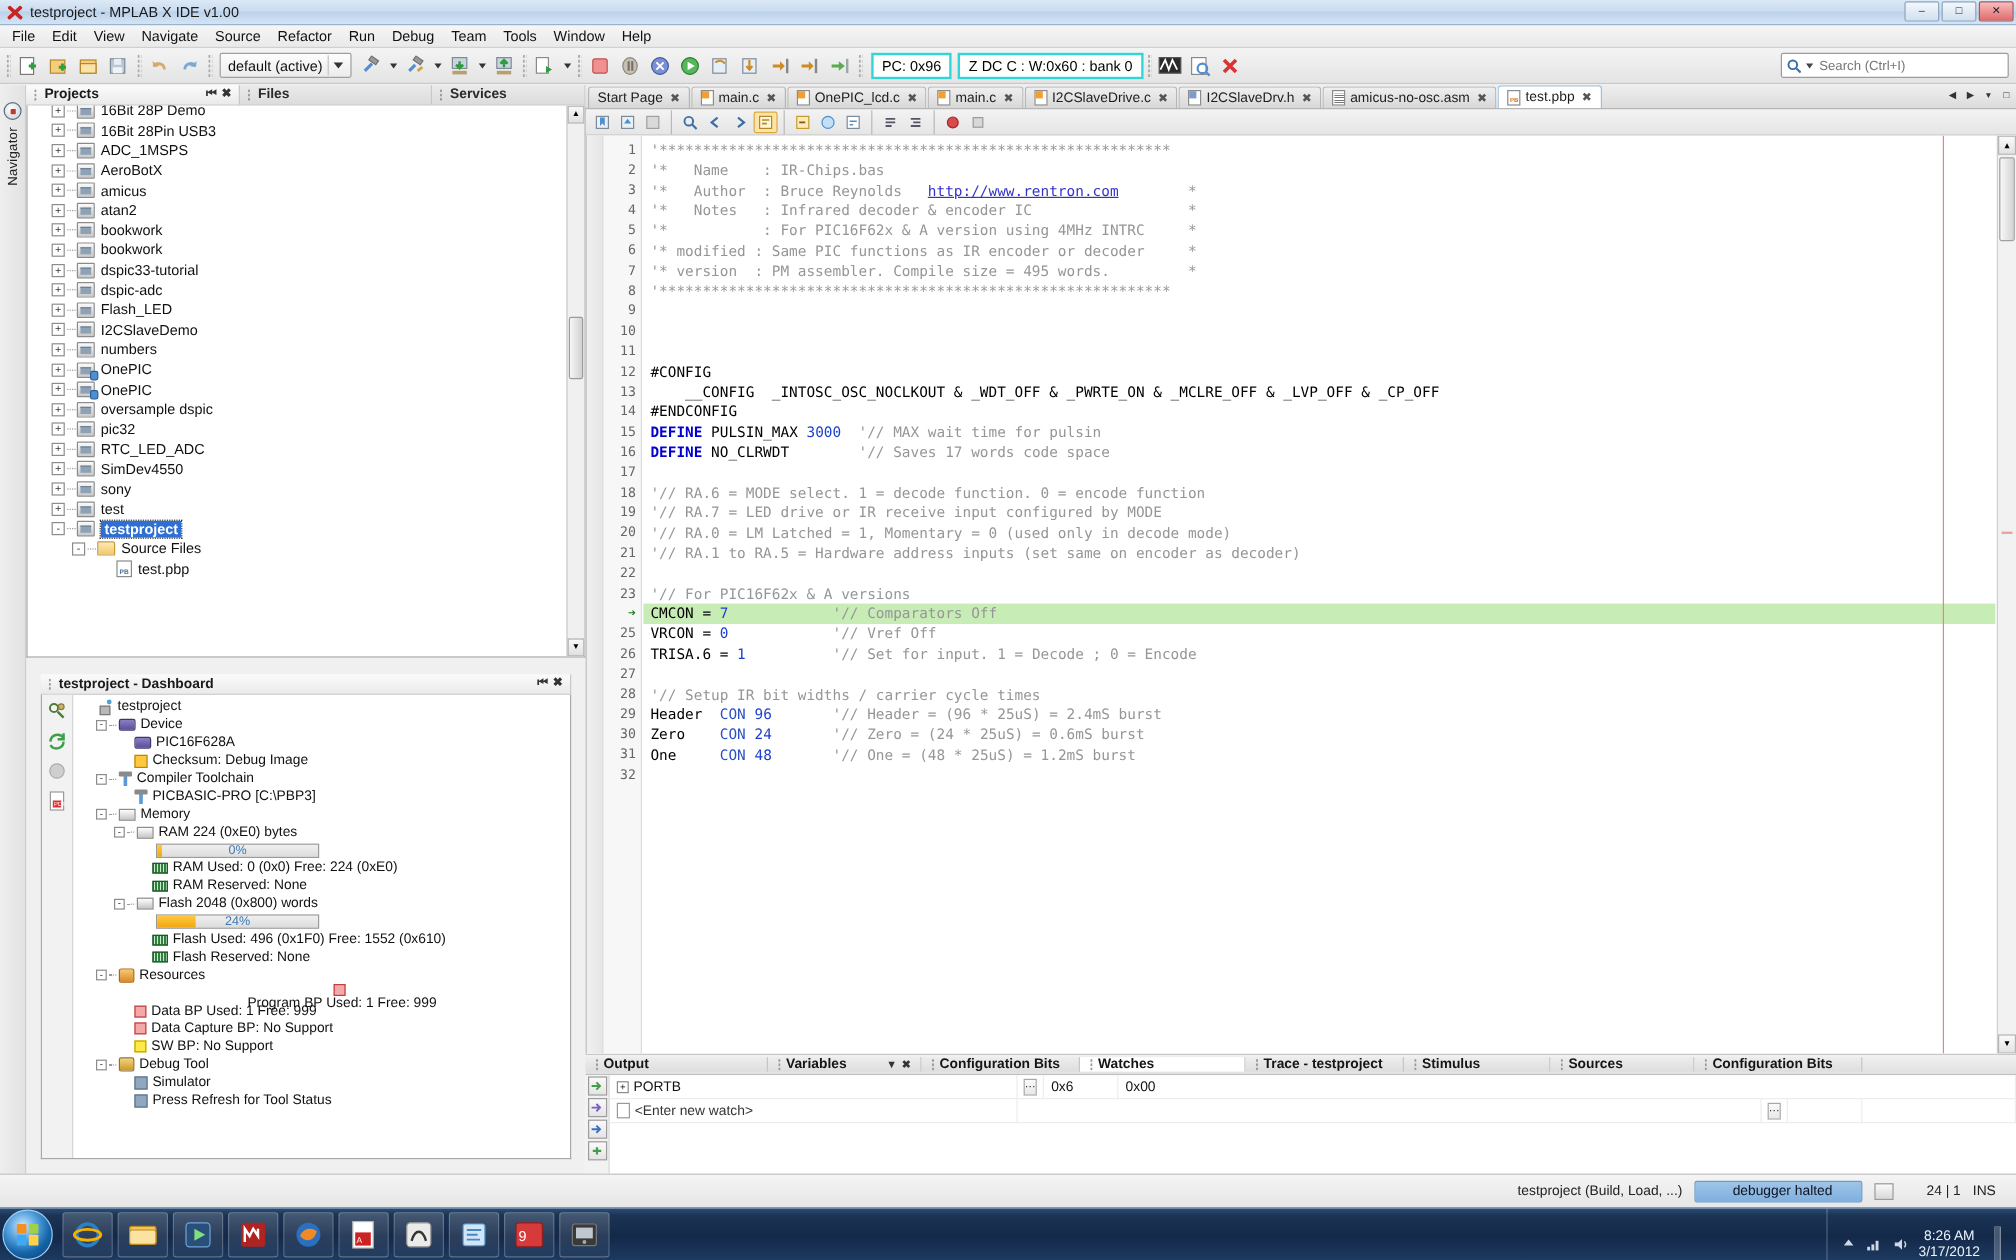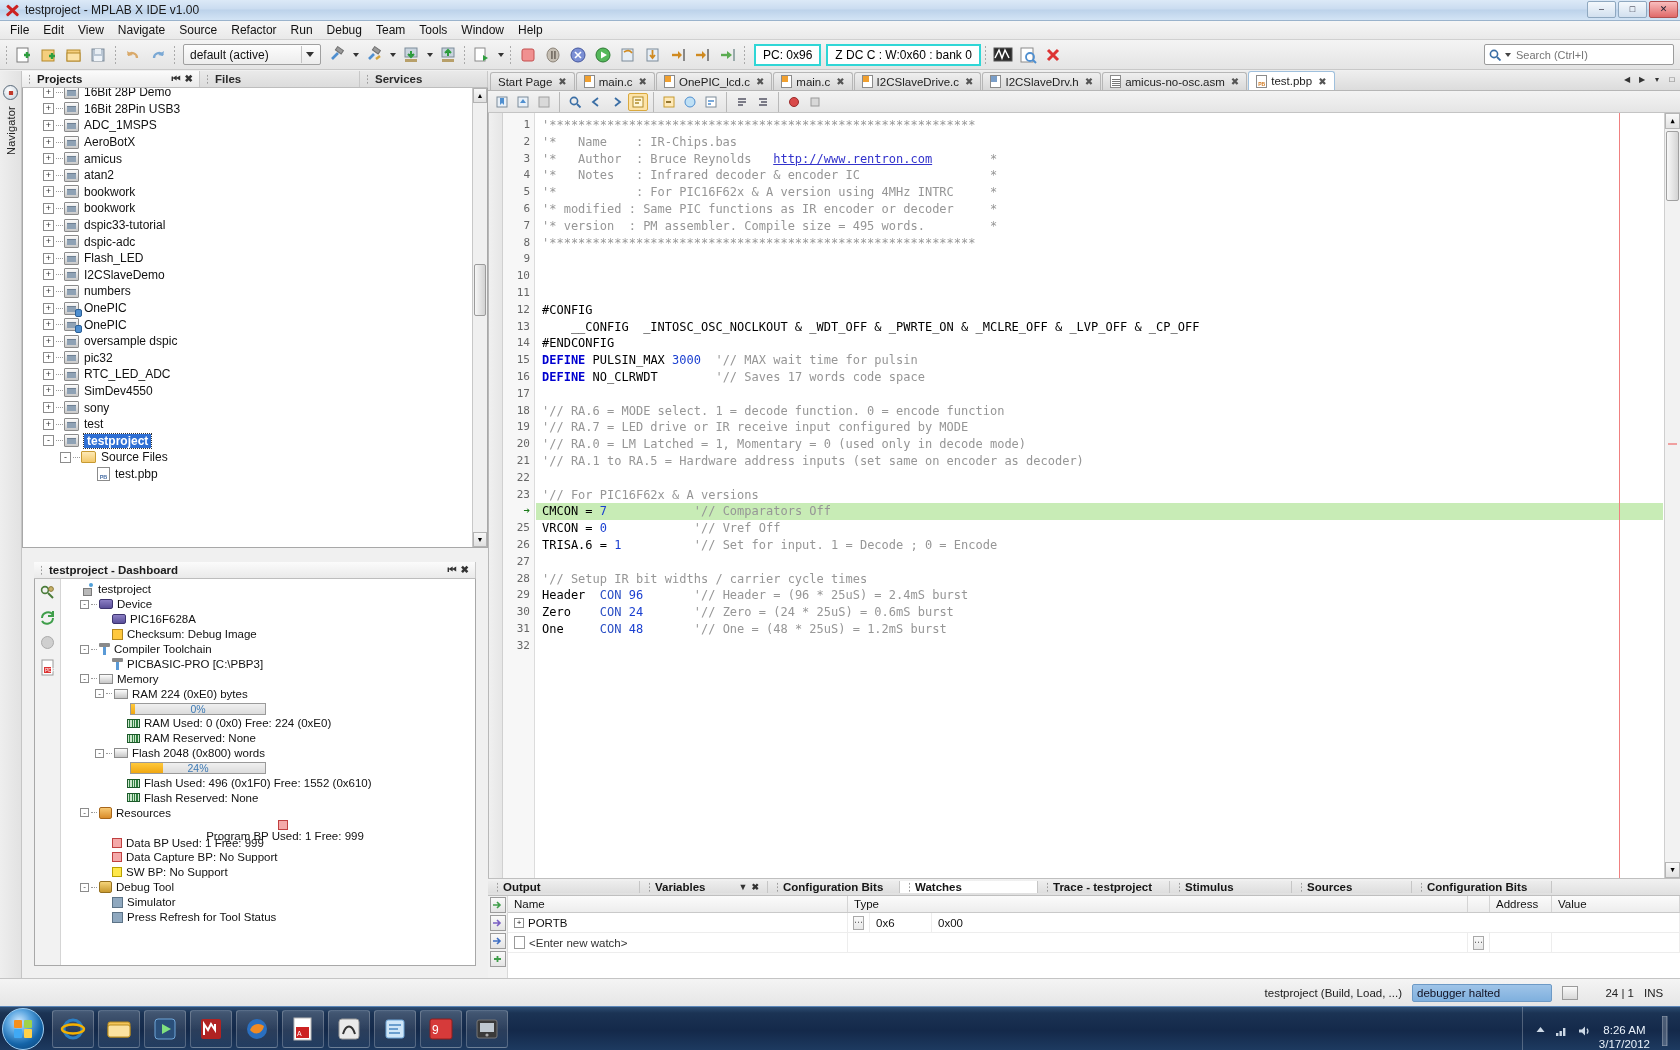--- a/index.html
+++ b/index.html
@@ -74,7 +74,7 @@
     border-top:4px solid #333;
   }
   .config-combo {
-    width: 138px; height: 21px;
+    width: 110px; height: 21px;
     background: linear-gradient(180deg,#fdfdfd,#ececec);
     border: 1px solid #a0a0a0; border-radius: 2px;
     display: flex; align-items: center; padding: 0 2px 0 6px;

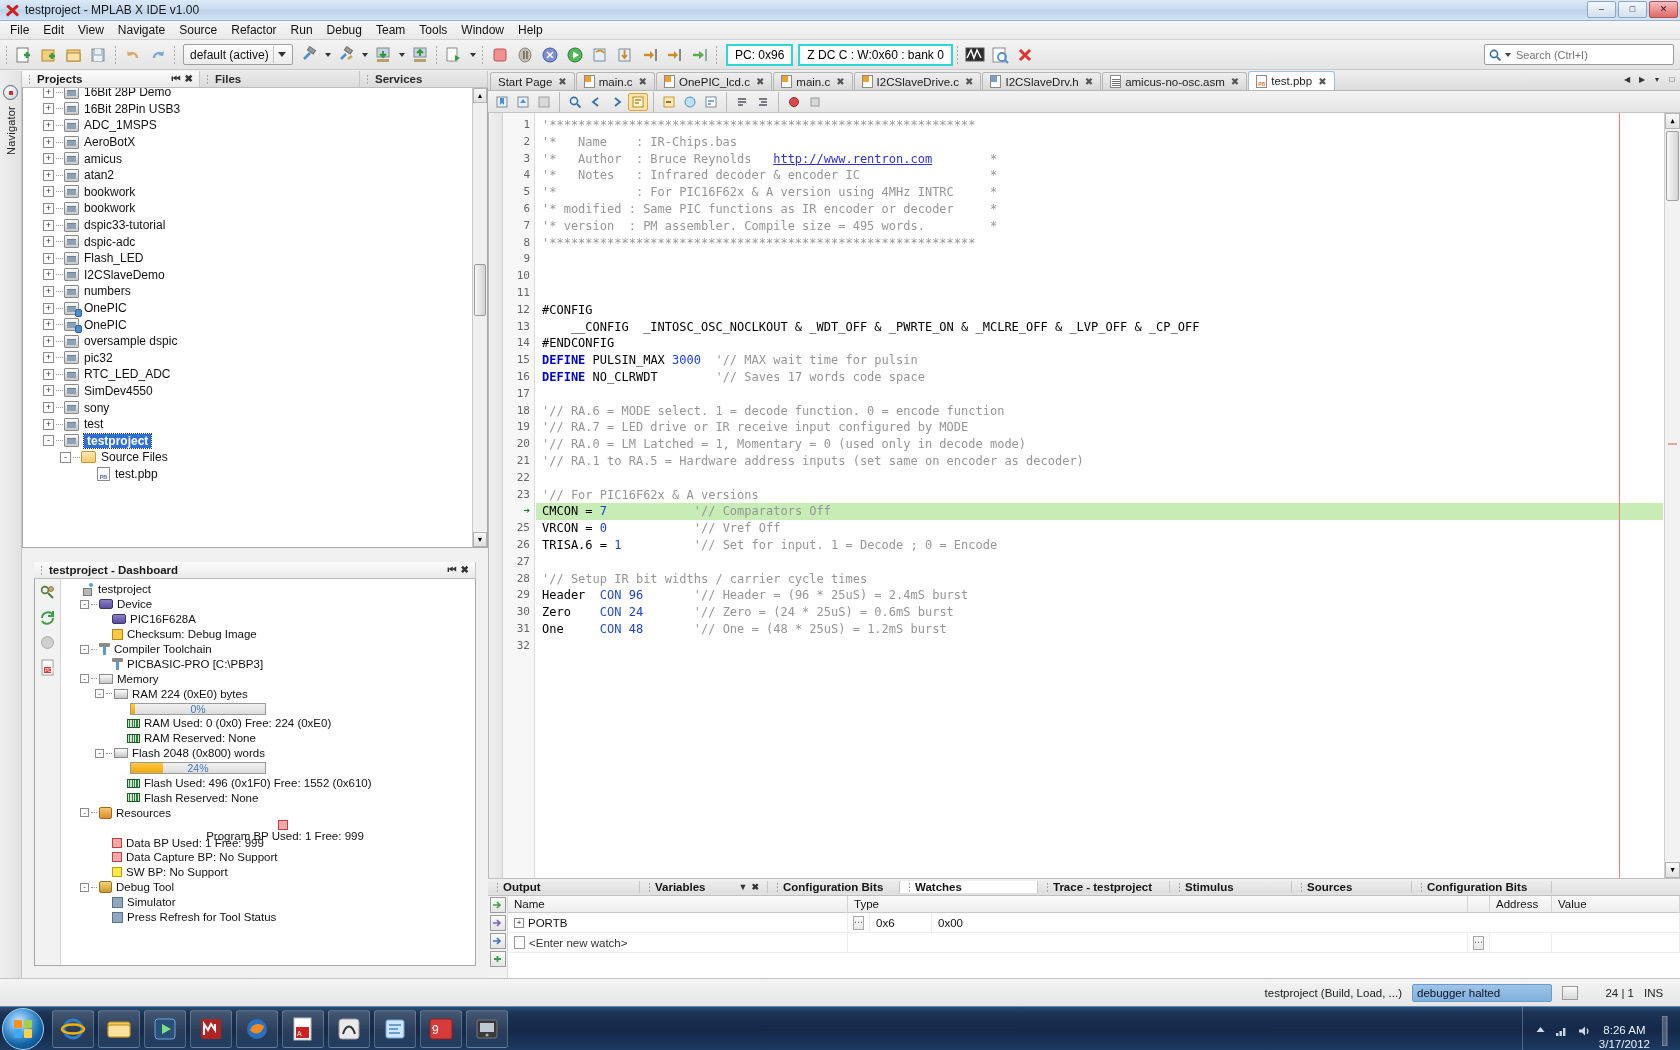--- a/index.html
+++ b/index.html
@@ -1234,13 +1234,6 @@
             </div>
           </div>
           <div class="watch-table">
-            <div class="wt-head">
-              <div class="c-name">Name</div>
-              <div class="c-type">Type</div>
-              <div class="c-dots"></div>
-              <div class="c-addr">Address</div>
-              <div class="c-val">Value</div>
-            </div>
             <div class="wt-row">
               <div class="c-name">
                 <span class="plusbox">+</span>

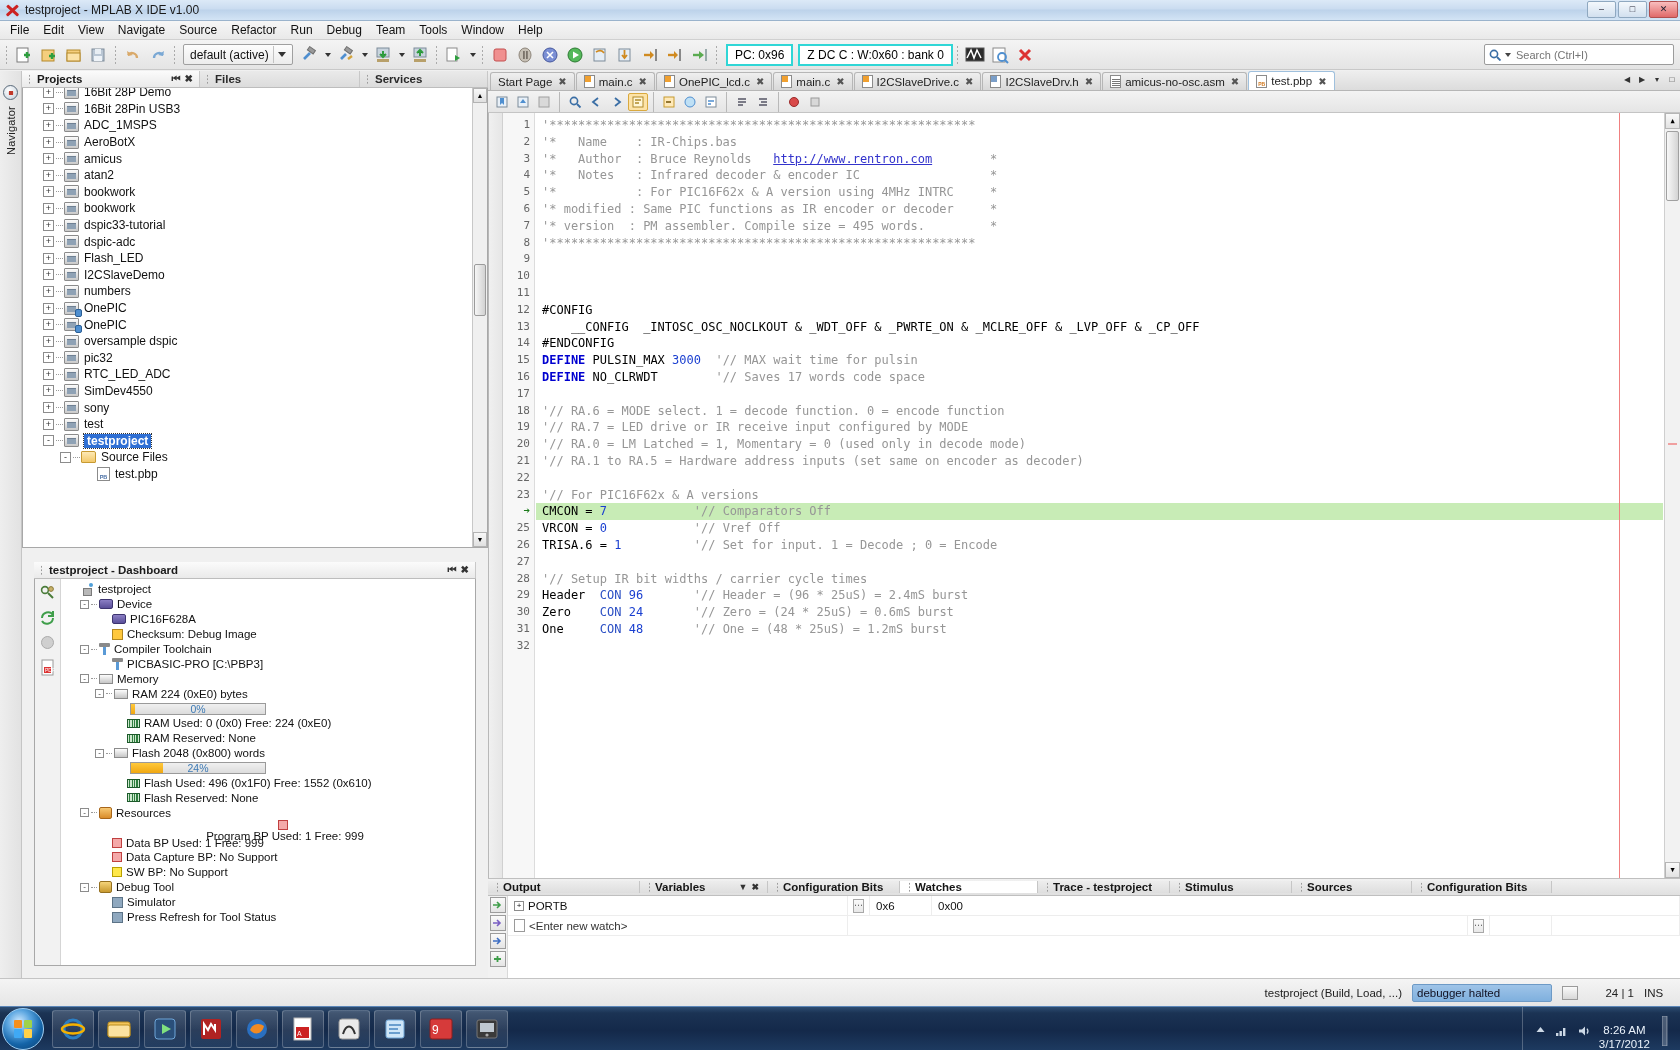--- a/index.html
+++ b/index.html
@@ -389,7 +389,7 @@
   .status-pill {
     background: linear-gradient(180deg,#9fc4e8,#7fb0de);
     border:1px solid #6d9ac6; border-radius:2px;
-    padding: 2px 4px; color:#112; min-width: 140px; text-align:left;
+    padding: 2px 24px; color:#112; min-width: 140px; text-align:right;
   }
   .status-ico { width:16px;height:14px;background:linear-gradient(180deg,#fafafa,#d8d8d8);border:1px solid #9a9a9a;}
   .status-pos { min-width: 46px; text-align:right; }

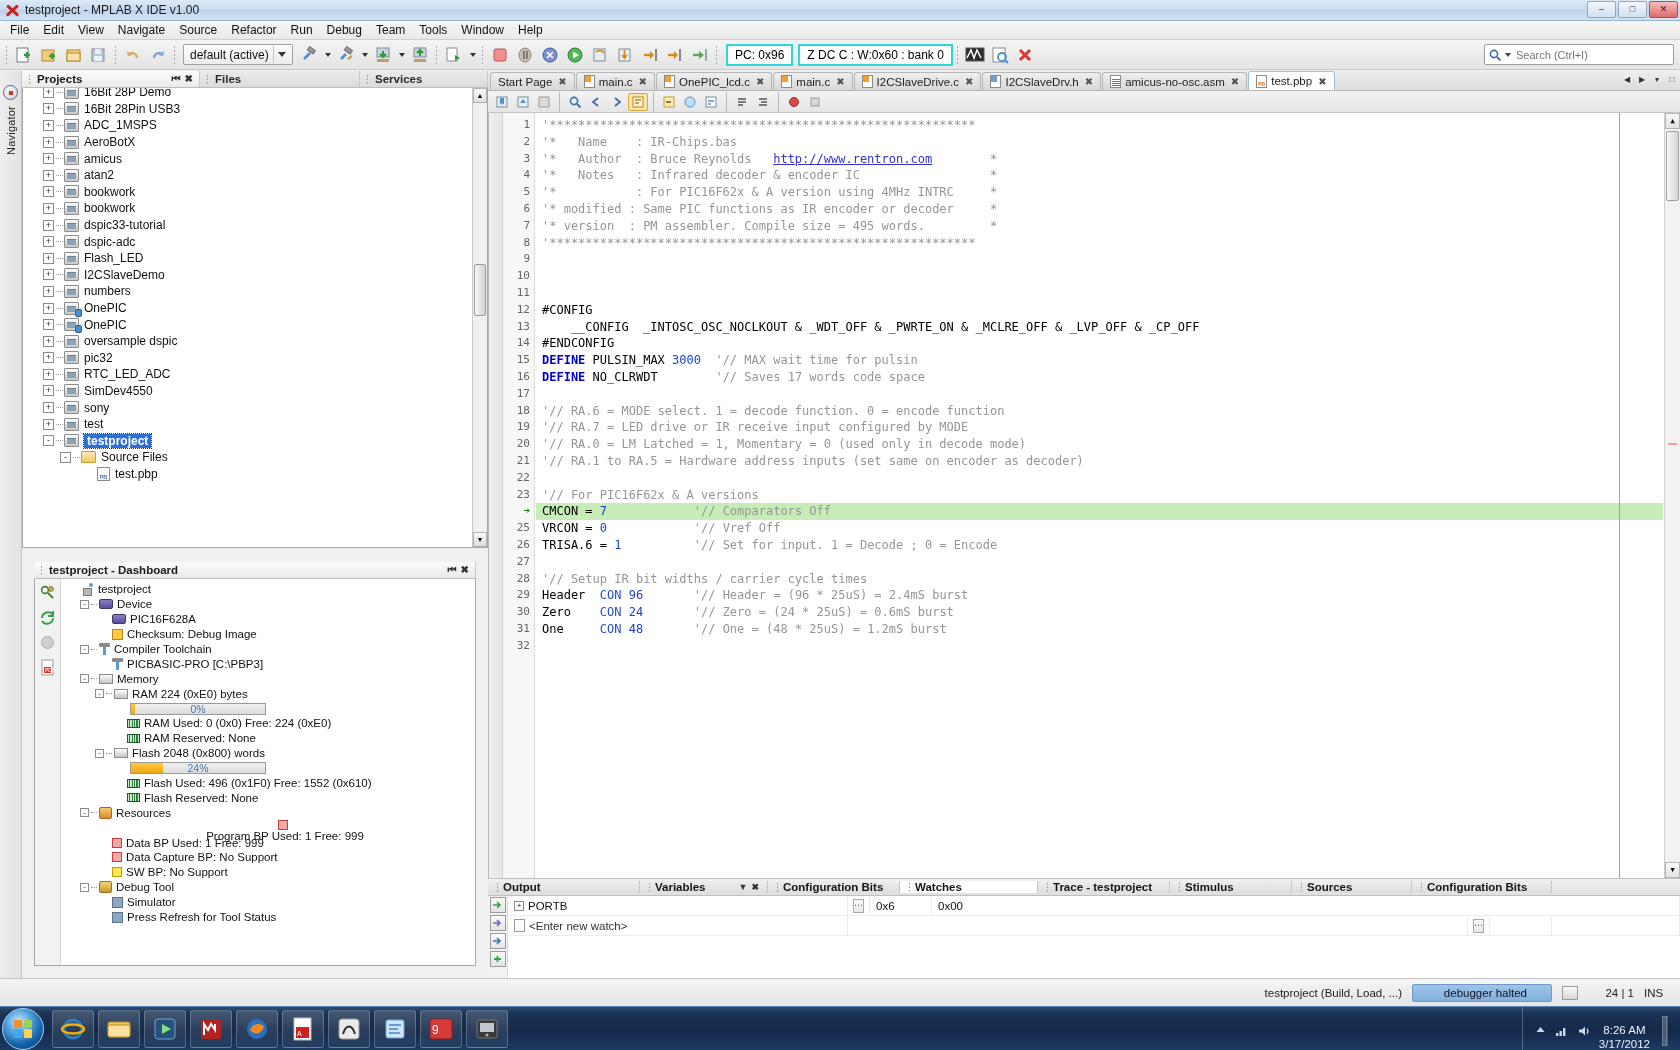--- a/index.html
+++ b/index.html
@@ -417,7 +417,7 @@
     display:flex; align-items:center; justify-content:center;
   }
   .tray {
-    position:absolute; right:0; top:0; bottom:0; display:flex; gap:7px;
+    position:absolute; right:0; top:0; bottom:0; display:flex; align-items:center; gap:7px;
     padding: 16px 8px 0 10px; color:#eaf2fb; font-size:11.5px;
     border-left: 1px solid rgba(255,255,255,0.25);
   }

